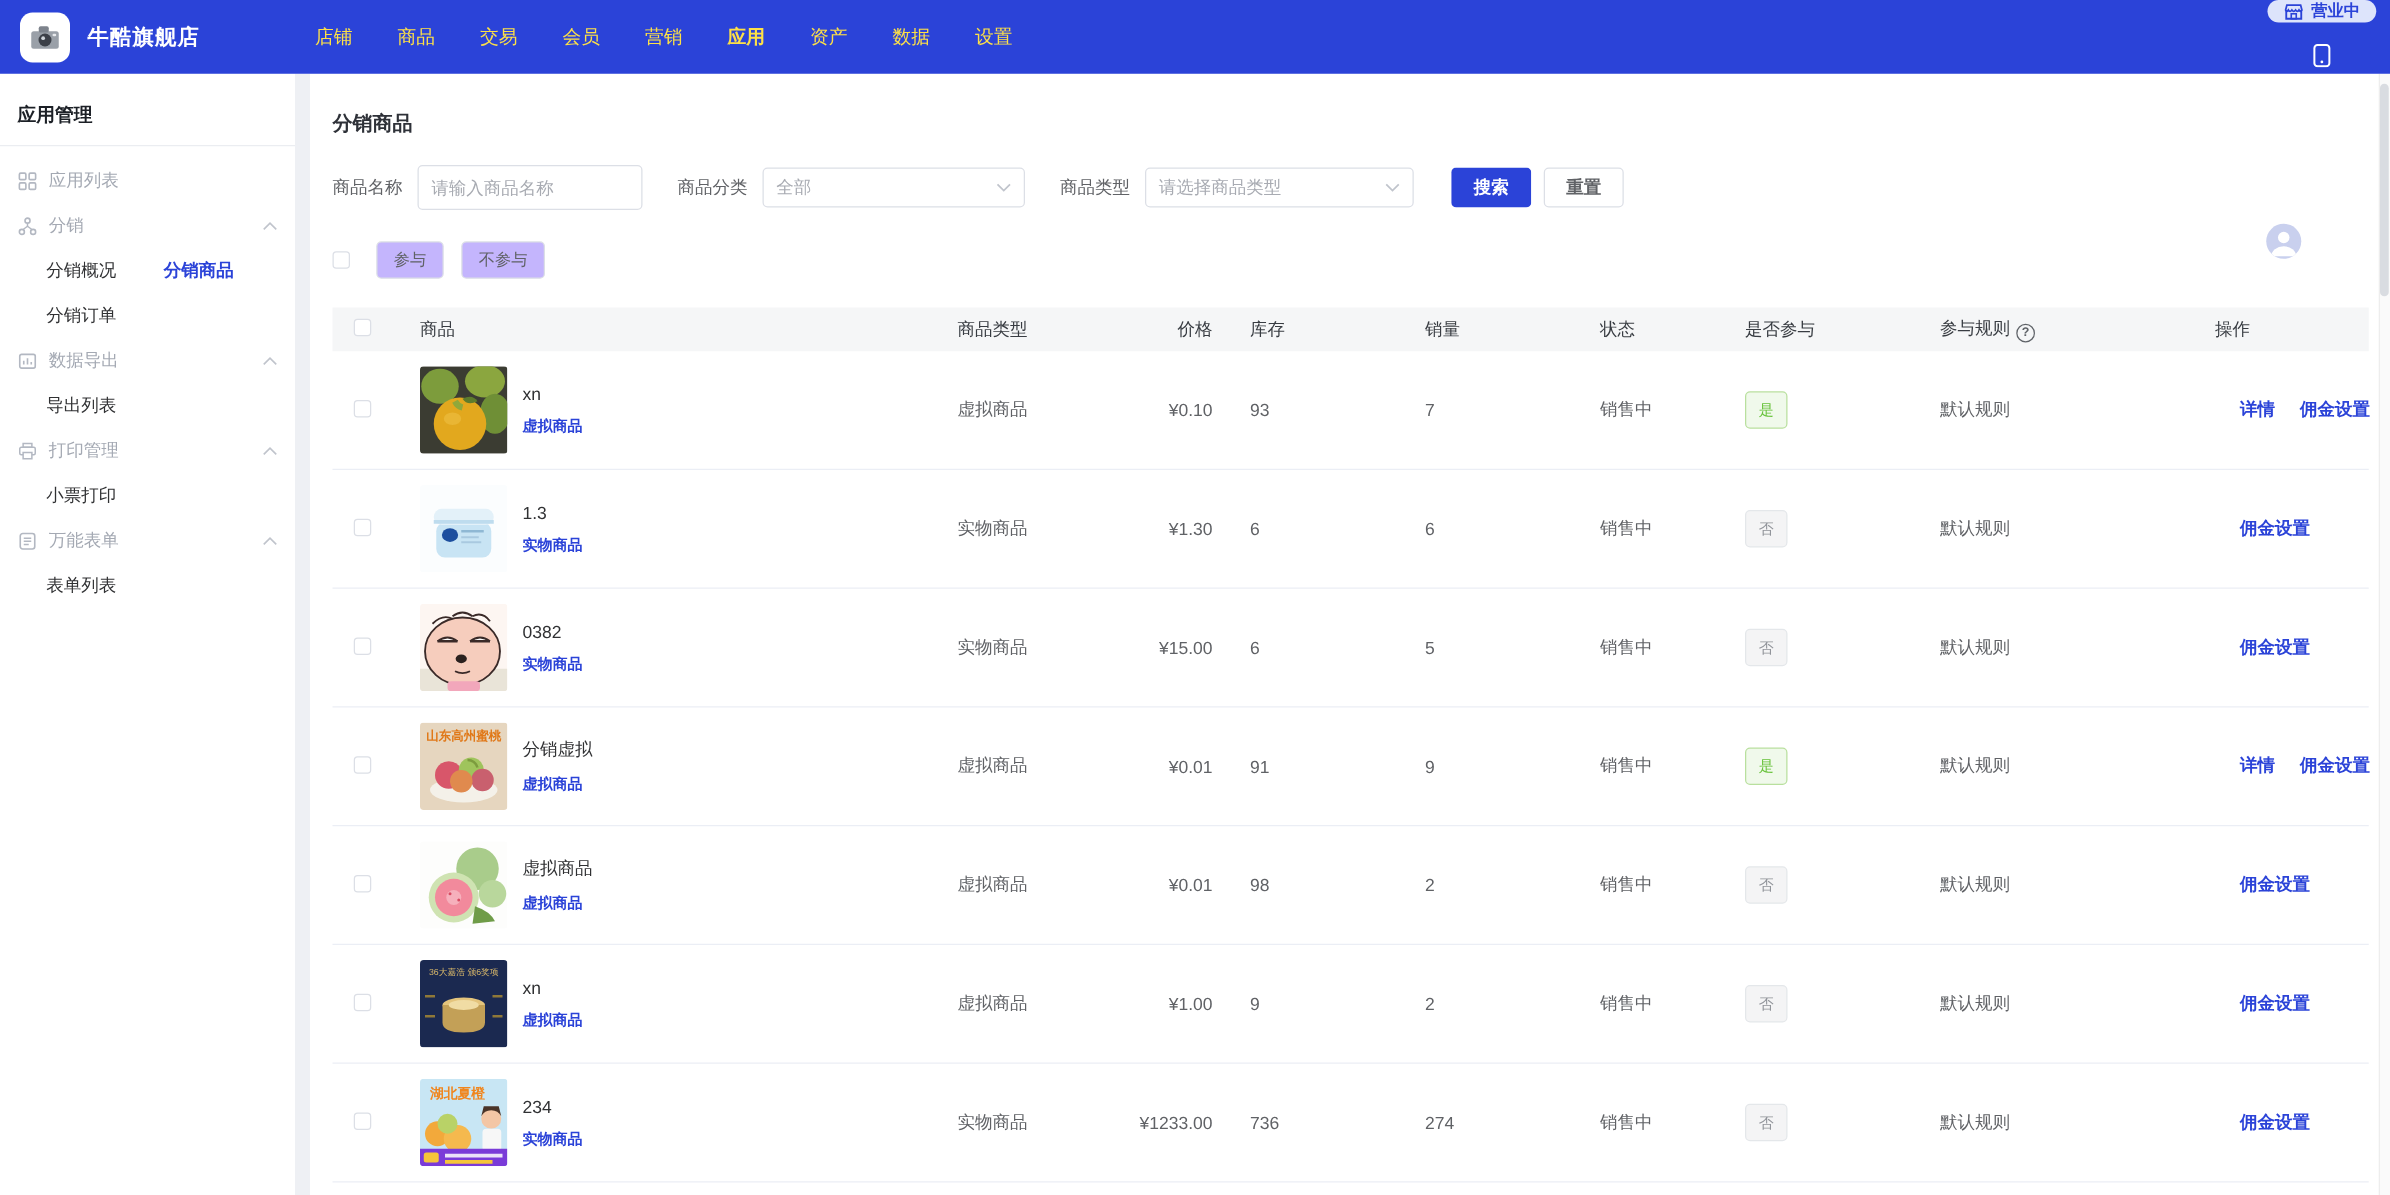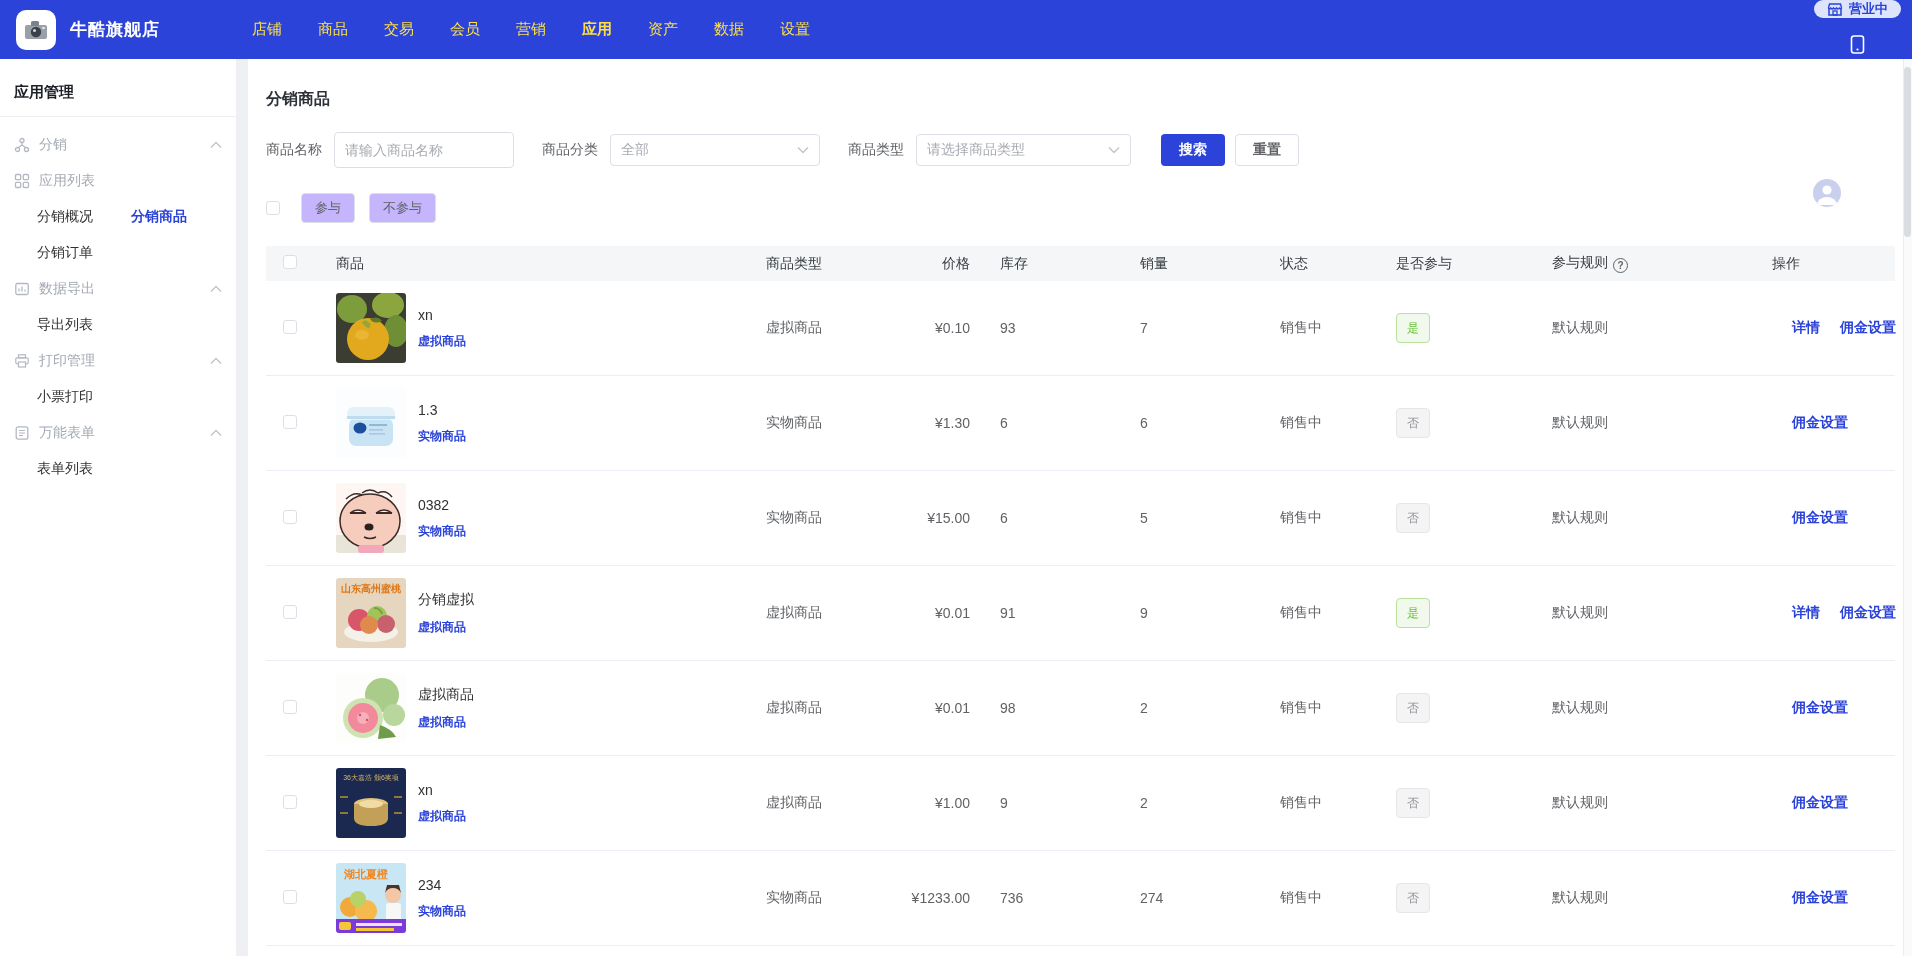--- a/index.html
+++ b/index.html
@@ -184,6 +184,17 @@
       <div class="sb-item">
         <span class="sb-ic">
           <svg width="16" height="16" viewBox="0 0 16 16">
+            <rect x="1.5" y="1.5" width="5.2" height="5.2" rx="1" fill="none" stroke="#b3b8c2" stroke-width="1.3"></rect>
+            <rect x="9.3" y="1.5" width="5.2" height="5.2" rx="1" fill="none" stroke="#b3b8c2" stroke-width="1.3"></rect>
+            <rect x="1.5" y="9.3" width="5.2" height="5.2" rx="1" fill="none" stroke="#b3b8c2" stroke-width="1.3"></rect>
+            <rect x="9.3" y="9.3" width="5.2" height="5.2" rx="1" fill="none" stroke="#b3b8c2" stroke-width="1.3"></rect>
+          </svg>
+        </span>
+        <span>应用列表</span>
+      </div>
+      <div class="sb-item">
+        <span class="sb-ic">
+          <svg width="16" height="16" viewBox="0 0 16 16">
             <circle cx="8" cy="3.5" r="2" fill="none" stroke="#b3b8c2" stroke-width="1.3"></circle>
             <circle cx="3.5" cy="12.5" r="2" fill="none" stroke="#b3b8c2" stroke-width="1.3"></circle>
             <circle cx="12.5" cy="12.5" r="2" fill="none" stroke="#b3b8c2" stroke-width="1.3"></circle>
@@ -196,17 +207,6 @@
             <path d="M1 6.5 L6 1.5 L11 6.5" fill="none" stroke="#c0c4cc" stroke-width="1.3"></path>
           </svg>
         </span>
-      </div>
-      <div class="sb-item">
-        <span class="sb-ic">
-          <svg width="16" height="16" viewBox="0 0 16 16">
-            <rect x="1.5" y="1.5" width="5.2" height="5.2" rx="1" fill="none" stroke="#b3b8c2" stroke-width="1.3"></rect>
-            <rect x="9.3" y="1.5" width="5.2" height="5.2" rx="1" fill="none" stroke="#b3b8c2" stroke-width="1.3"></rect>
-            <rect x="1.5" y="9.3" width="5.2" height="5.2" rx="1" fill="none" stroke="#b3b8c2" stroke-width="1.3"></rect>
-            <rect x="9.3" y="9.3" width="5.2" height="5.2" rx="1" fill="none" stroke="#b3b8c2" stroke-width="1.3"></rect>
-          </svg>
-        </span>
-        <span>应用列表</span>
       </div>
       <div class="sb-sub">
         <div class="sb-sub-item">分销概况</div>

